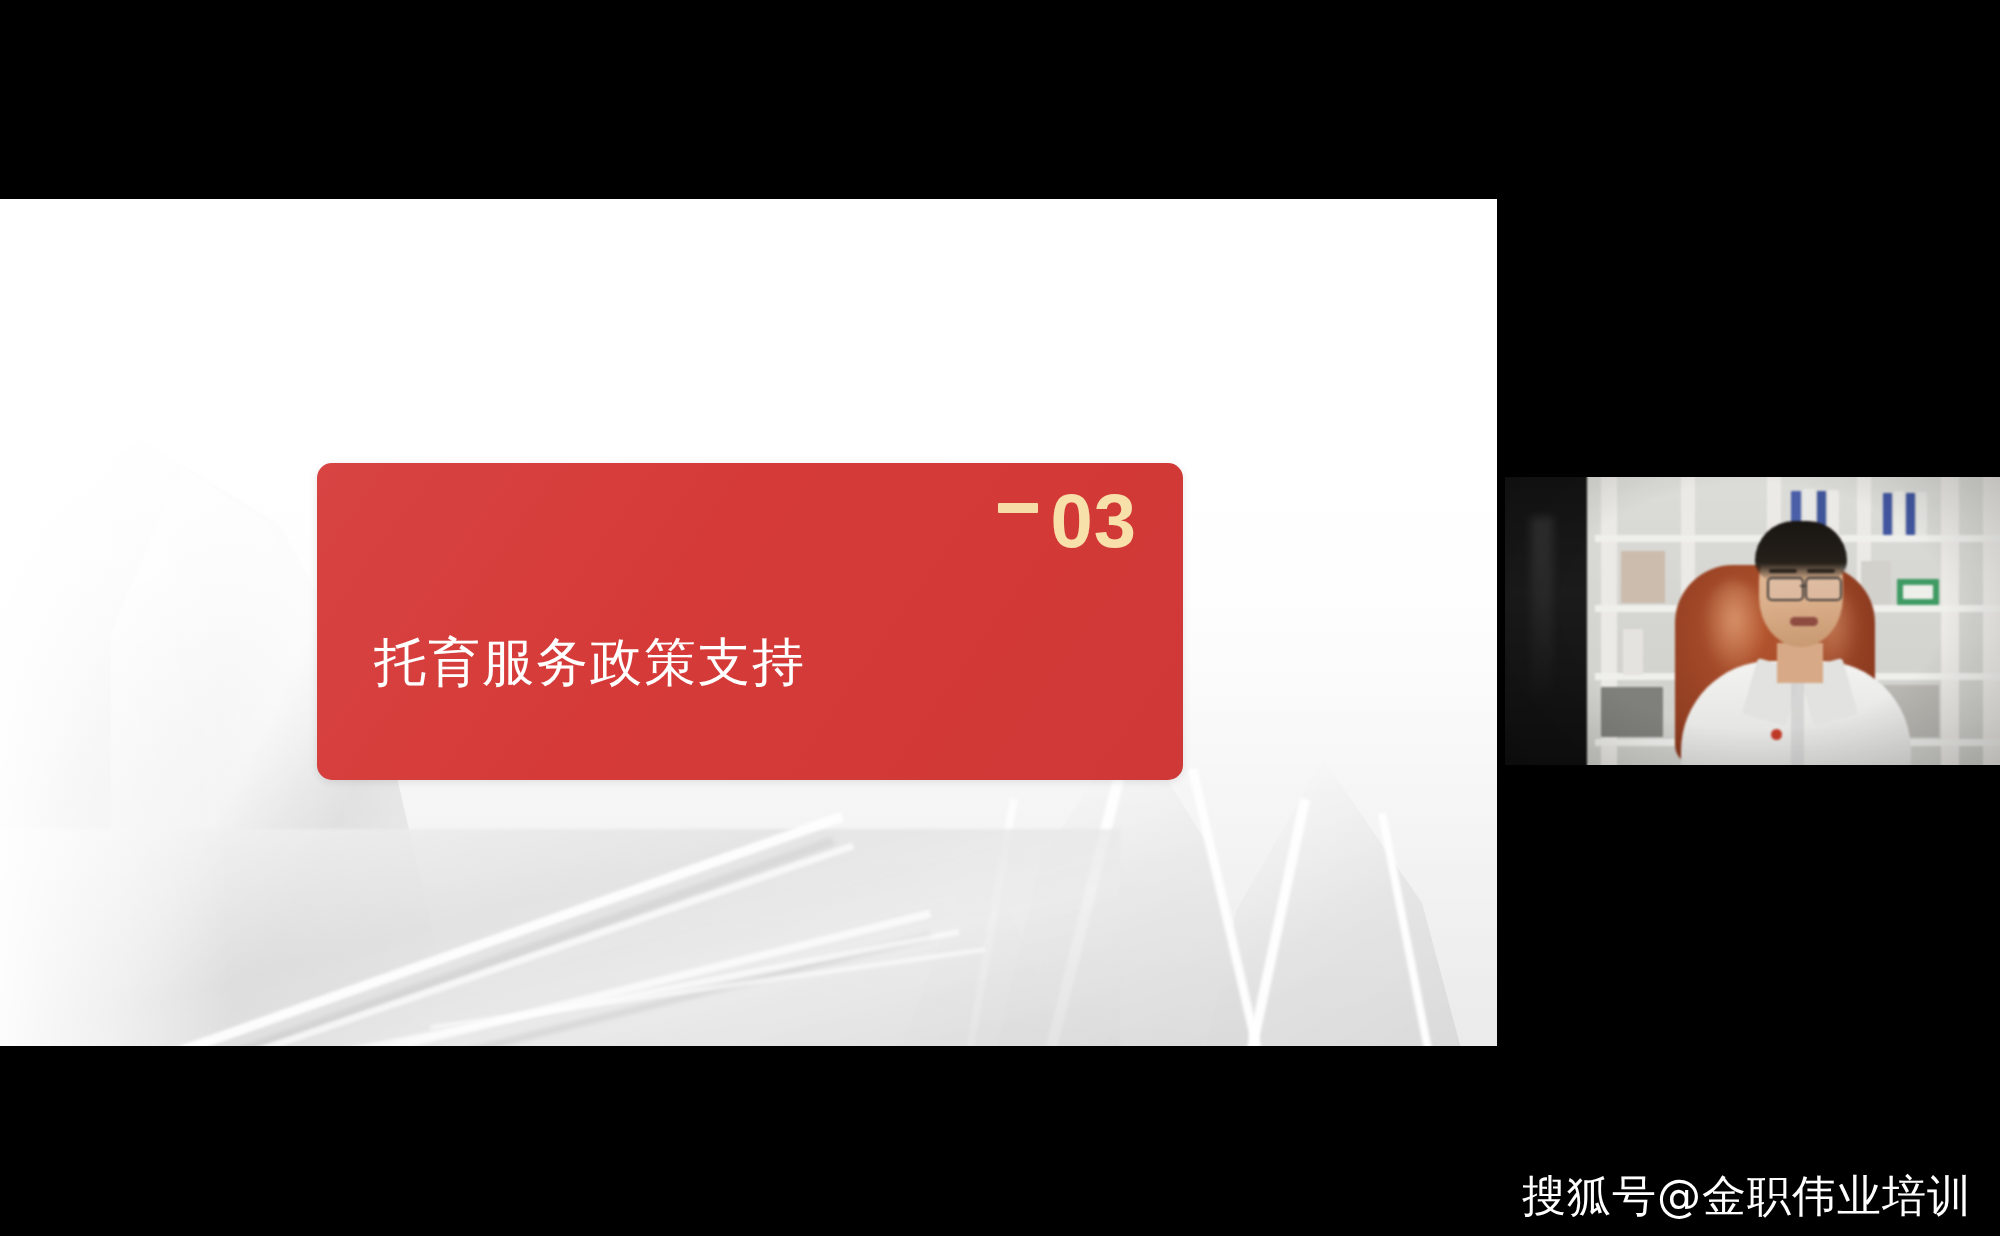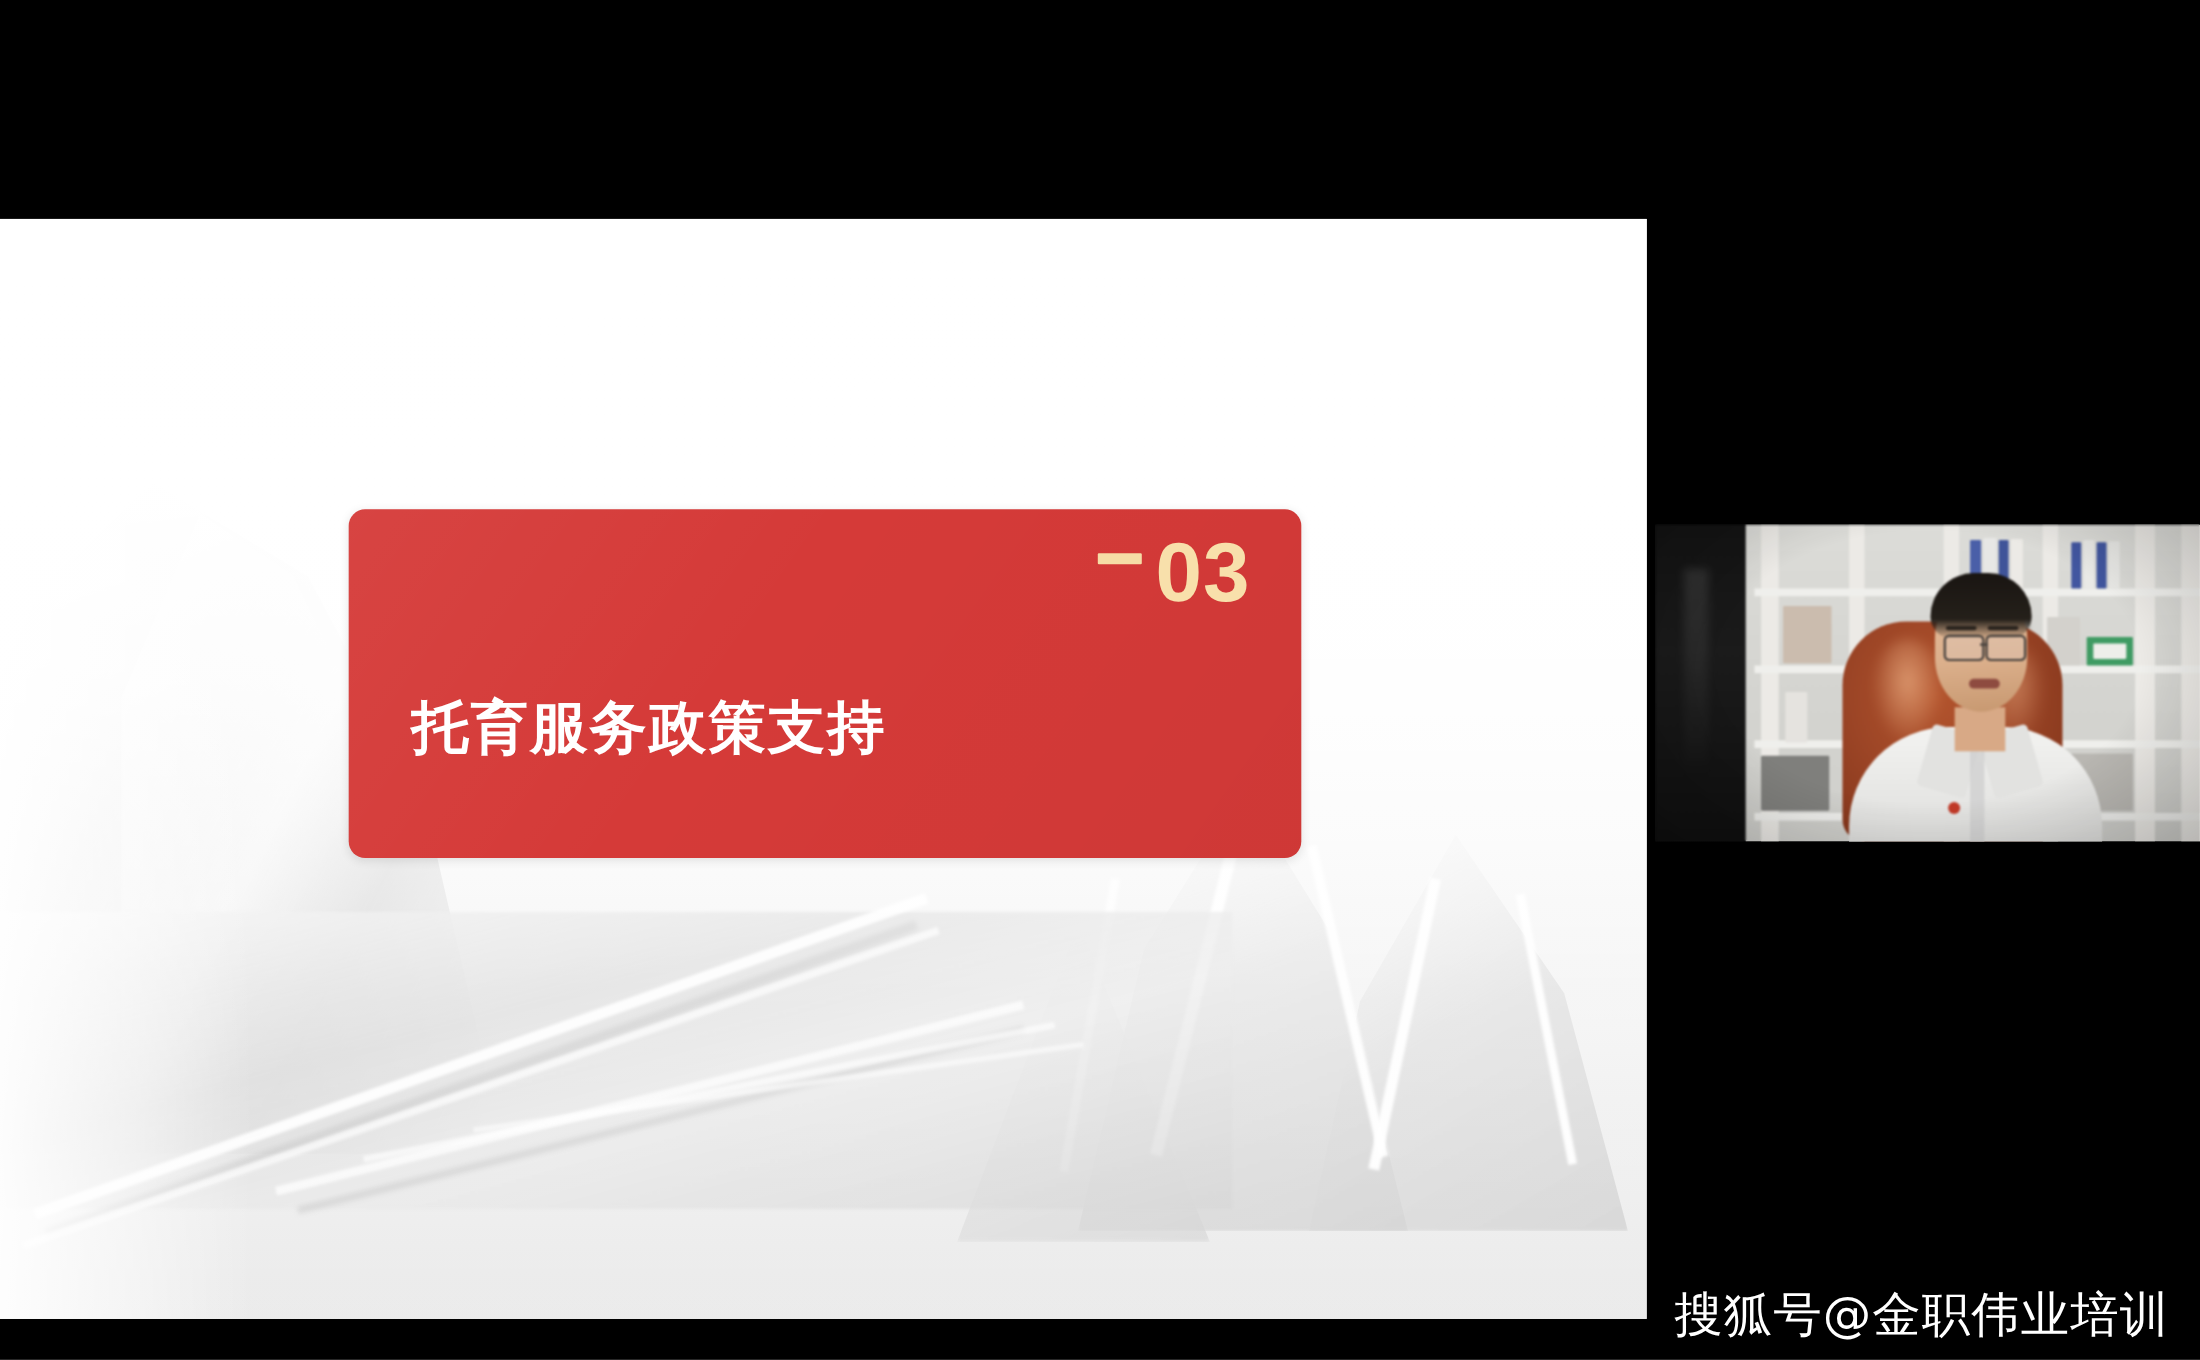--- a/index.html
+++ b/index.html
@@ -11,7 +11,7 @@
 
   
   #slide{
-    position:absolute;left:0px;top:199px;width:1497px;height:1000px;
+    position:absolute;left:0px;top:199px;width:1497px;height:847px;
     background:#ffffff;overflow:hidden;
   }
 

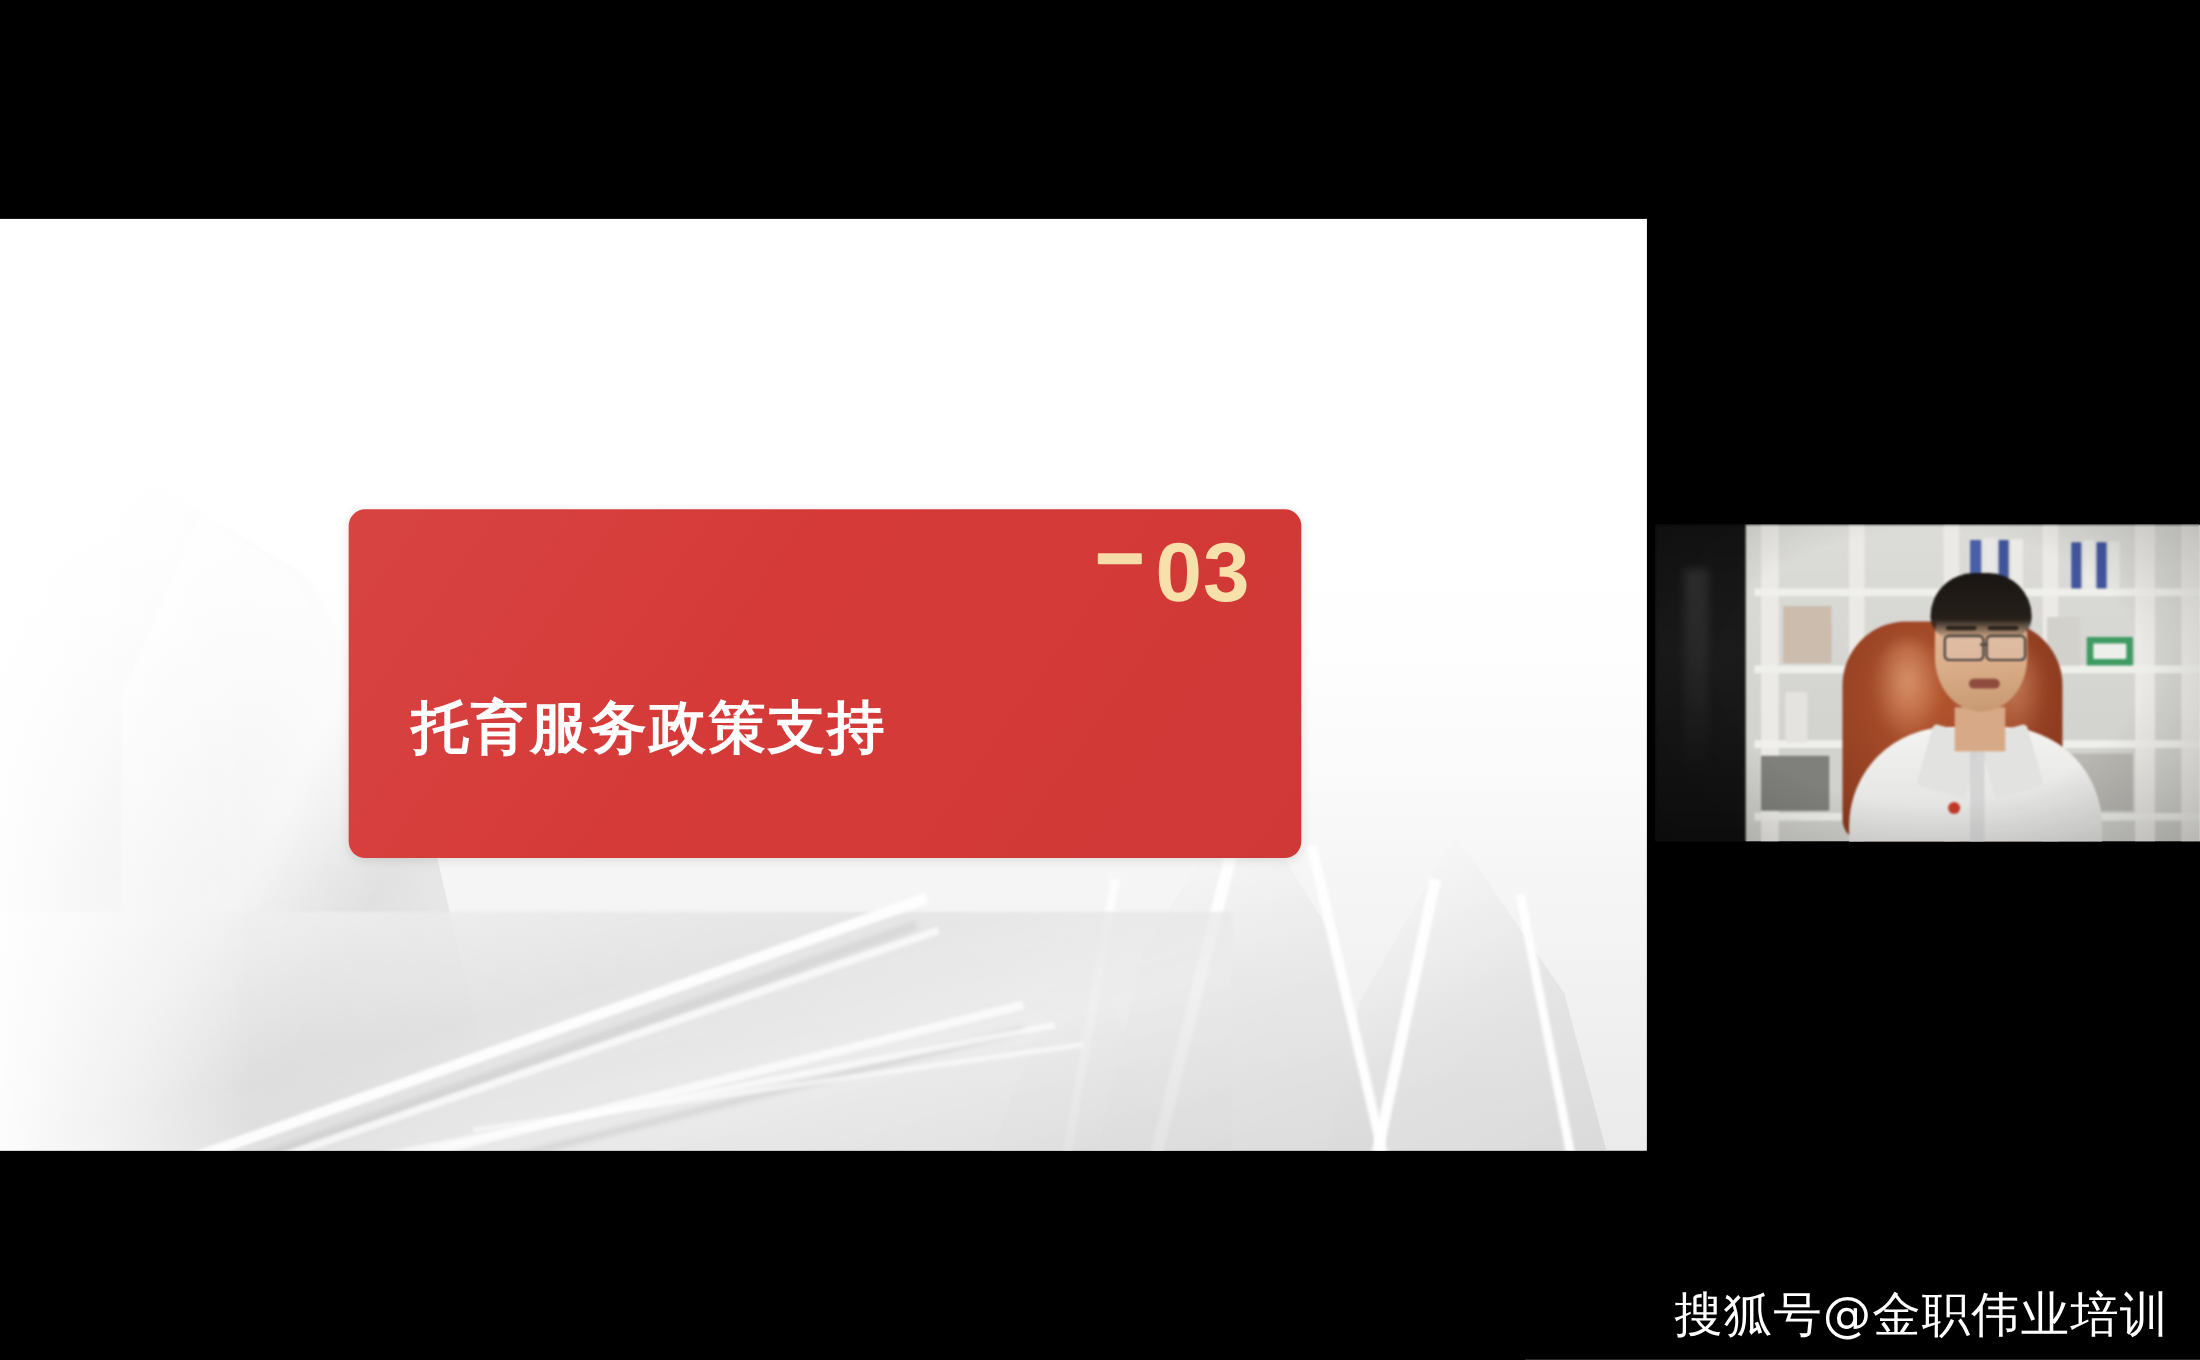--- a/index.html
+++ b/index.html
@@ -129,7 +129,7 @@
   }
   #card-title{
     position:absolute;left:57px;top:171px;
-    font-size:52px;font-weight:bold;color:#ffffff;
+    font-size:52px;font-weight:normal;color:#ffffff;
     letter-spacing:2px;line-height:1.1;white-space:nowrap;
     font-family:"DejaVu Sans","Liberation Sans",sans-serif;
   }

